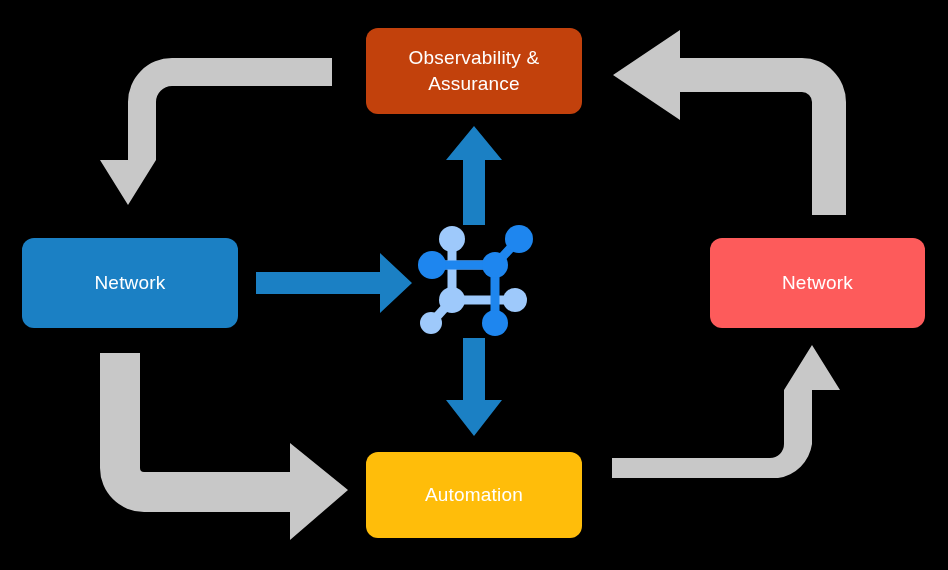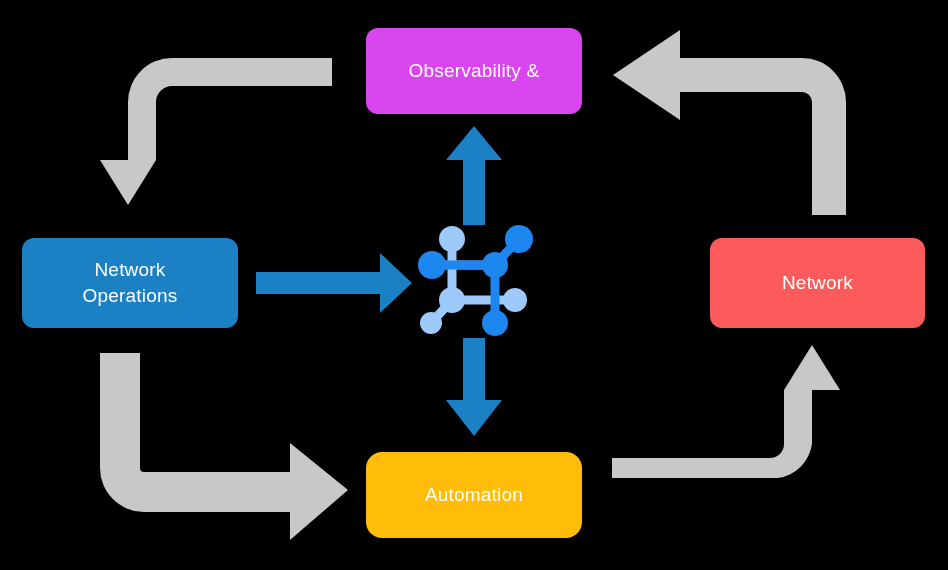--- a/index.html
+++ b/index.html
@@ -32,7 +32,7 @@
   }
   #box-observability {
     left: 366px; top: 28px; width: 216px; height: 86px;
-    background: #d946ef;
+    background: #c2410c;
   }
   #box-network-operations {
     left: 22px; top: 238px; width: 216px; height: 90px;

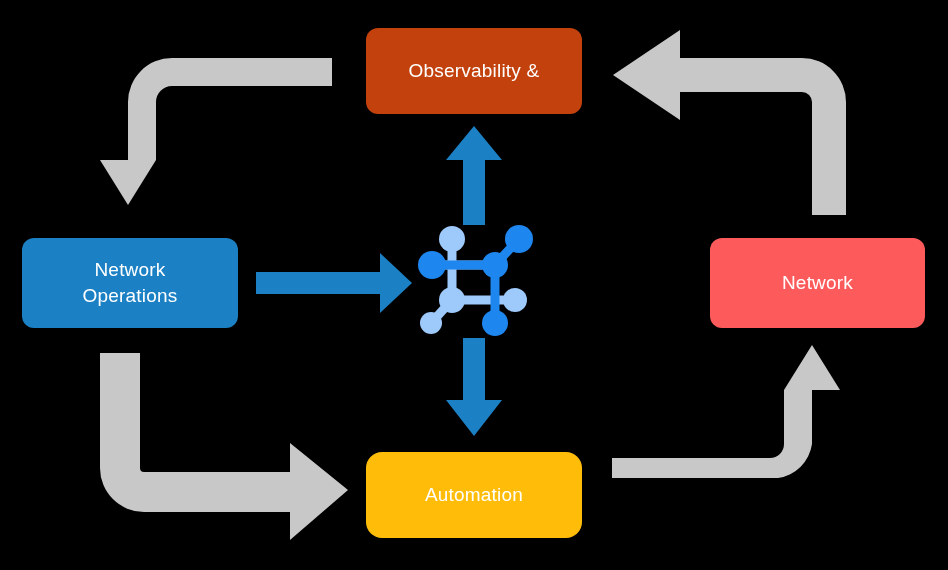--- a/index.html
+++ b/index.html
@@ -187,6 +187,7 @@
   <div class="node-box" id="box-observability">
     <span>
       <span class="label-line">Observability &amp;</span>
+      <span class="label-line">Assurance</span>
     </span>
   </div>
 

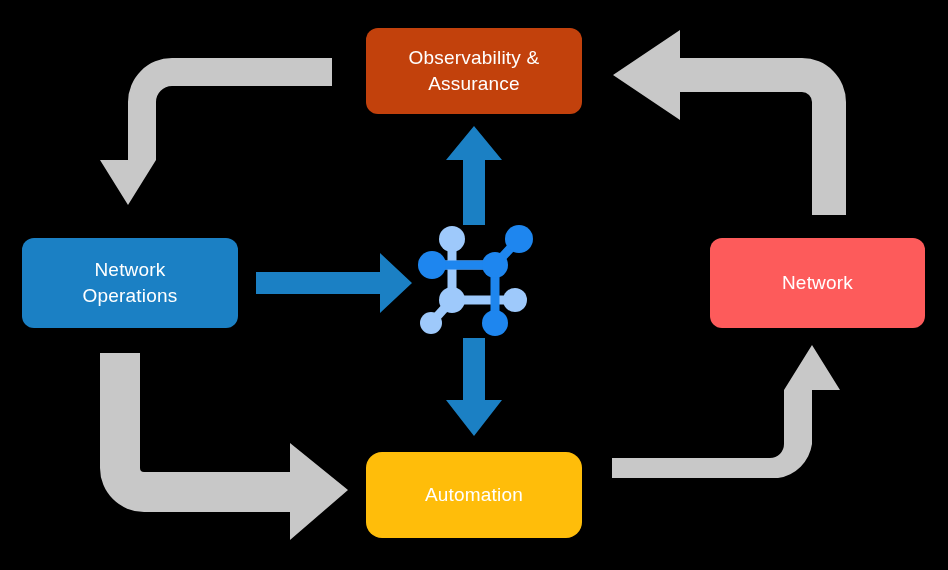--- a/index.html
+++ b/index.html
@@ -194,7 +194,6 @@
   <div class="node-box" id="box-network-operations">
     <span>
       <span class="label-line">Network</span>
-      <span class="label-line">Operations</span>
     </span>
   </div>
 

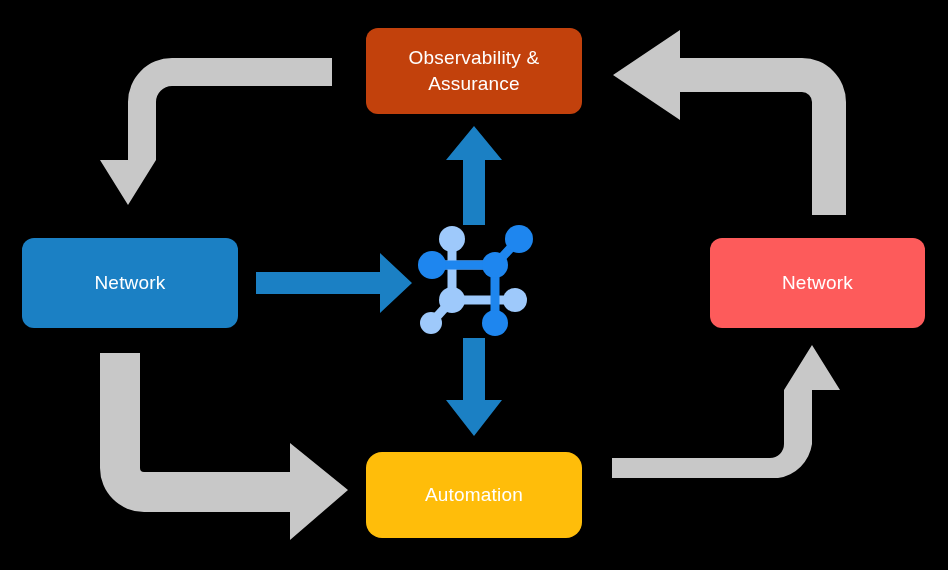--- a/index.html
+++ b/index.html
@@ -45,7 +45,6 @@
   #box-automation-tooling {
     left: 366px; top: 452px; width: 216px; height: 86px;
     background: #ffbd0a;
-    border-radius: 16px;
   }
   .svg-layer {
     position: absolute;

